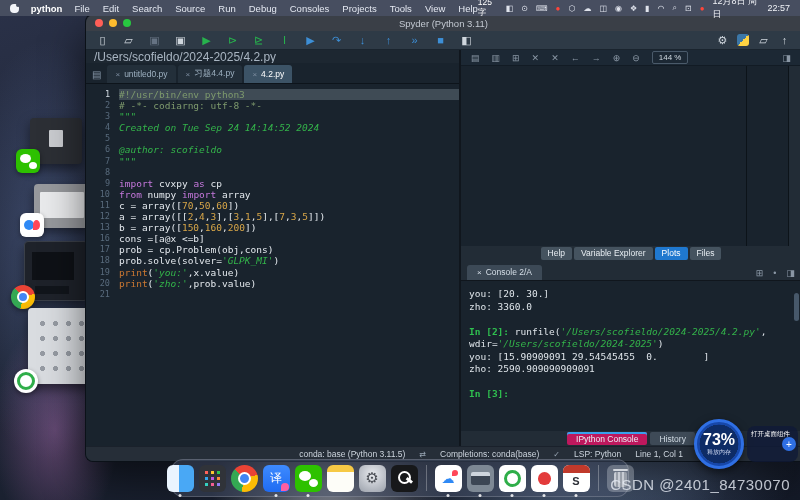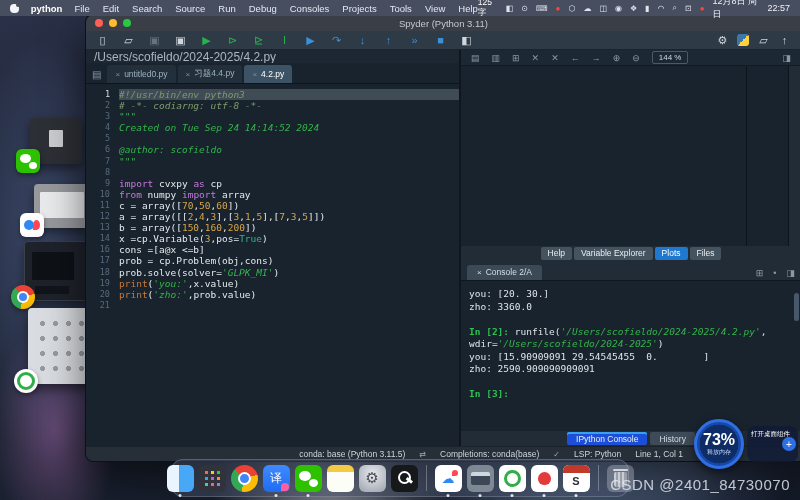--- a/index.html
+++ b/index.html
@@ -55,7 +55,7 @@
   .cl.hl .ct{background:#3f4b55}
   .cl.hl .gut{color:#d4dce3}
   .sy-p{color:#e4e9ee}
-  .sy-c{color:#7e9a6d;font-style:italic}
+  .sy-c{color:#7e9a6d;}
   .sy-s{color:#33b34a;font-style:italic}
   .sy-k{color:#c678dd}
   .sy-n{color:#d8a648}

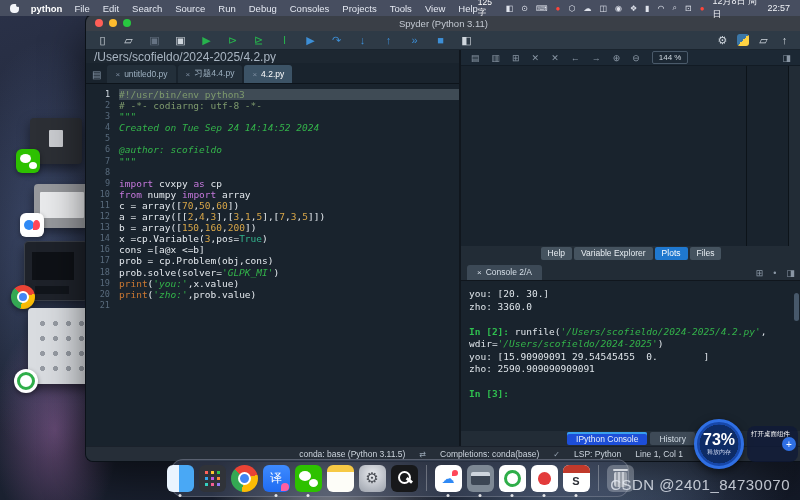--- a/index.html
+++ b/index.html
@@ -293,7 +293,6 @@
           <div class="cl"><span class="gut">11</span><span class="ct"><span class="sy-p">c = array([</span><span class="sy-n">70</span><span class="sy-p">,</span><span class="sy-n">50</span><span class="sy-p">,</span><span class="sy-n">60</span><span class="sy-p">])</span></span></div>
           <div class="cl"><span class="gut">12</span><span class="ct"><span class="sy-p">a = array([[</span><span class="sy-n">2</span><span class="sy-p">,</span><span class="sy-n">4</span><span class="sy-p">,</span><span class="sy-n">3</span><span class="sy-p">],[</span><span class="sy-n">3</span><span class="sy-p">,</span><span class="sy-n">1</span><span class="sy-p">,</span><span class="sy-n">5</span><span class="sy-p">],[</span><span class="sy-n">7</span><span class="sy-p">,</span><span class="sy-n">3</span><span class="sy-p">,</span><span class="sy-n">5</span><span class="sy-p">]])</span></span></div>
           <div class="cl"><span class="gut">13</span><span class="ct"><span class="sy-p">b = array([</span><span class="sy-n">150</span><span class="sy-p">,</span><span class="sy-n">160</span><span class="sy-p">,</span><span class="sy-n">200</span><span class="sy-p">])</span></span></div>
-          <div class="cl"><span class="gut">14</span><span class="ct"><span class="sy-p">x =cp.Variable(</span><span class="sy-n">3</span><span class="sy-p">,pos=</span><span class="sy-t">True</span><span class="sy-p">)</span></span></div>
           <div class="cl"><span class="gut">16</span><span class="ct"><span class="sy-p">cons =[a@x &lt;=b]</span></span></div>
           <div class="cl"><span class="gut">17</span><span class="ct"><span class="sy-p">prob = cp.Problem(obj,cons)</span></span></div>
           <div class="cl"><span class="gut">18</span><span class="ct"><span class="sy-p">prob.solve(solver=</span><span class="sy-s">'GLPK_MI'</span><span class="sy-p">)</span></span></div>

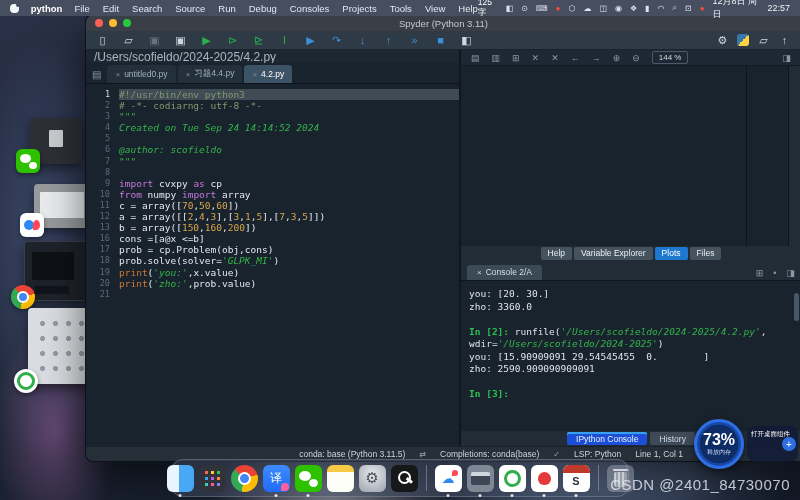--- a/index.html
+++ b/index.html
@@ -86,7 +86,7 @@
   .cscroll{position:absolute;right:2px;top:12px;width:5px;height:28px;background:#47586a;border-radius:3px}
   .ctabs-bottom{height:15px;background:#222c36;display:flex;align-items:center;justify-content:center;gap:3px;flex:0 0 auto}
   .btab{background:#3e4a57;color:#cfd9e2;font-size:8.5px;padding:1.5px 9px;border-radius:2px}
-  .btab.active{background:#1d4ed8;color:#eaf1f7;box-shadow:inset 0 2px 0 #39a0ed}
+  .btab.active{background:#be185d;color:#eaf1f7;box-shadow:inset 0 2px 0 #39a0ed}
   
   .statusbar{height:14px;background:#262e38;border-top:1px solid #1a212b;display:flex;align-items:center;justify-content:flex-end;gap:14px;padding-right:118px;font-size:8.5px;color:#cdd5de;flex:0 0 auto;border-radius:0 0 0 8px}
   .sbicon{color:#9aa7b5;font-size:8px}

